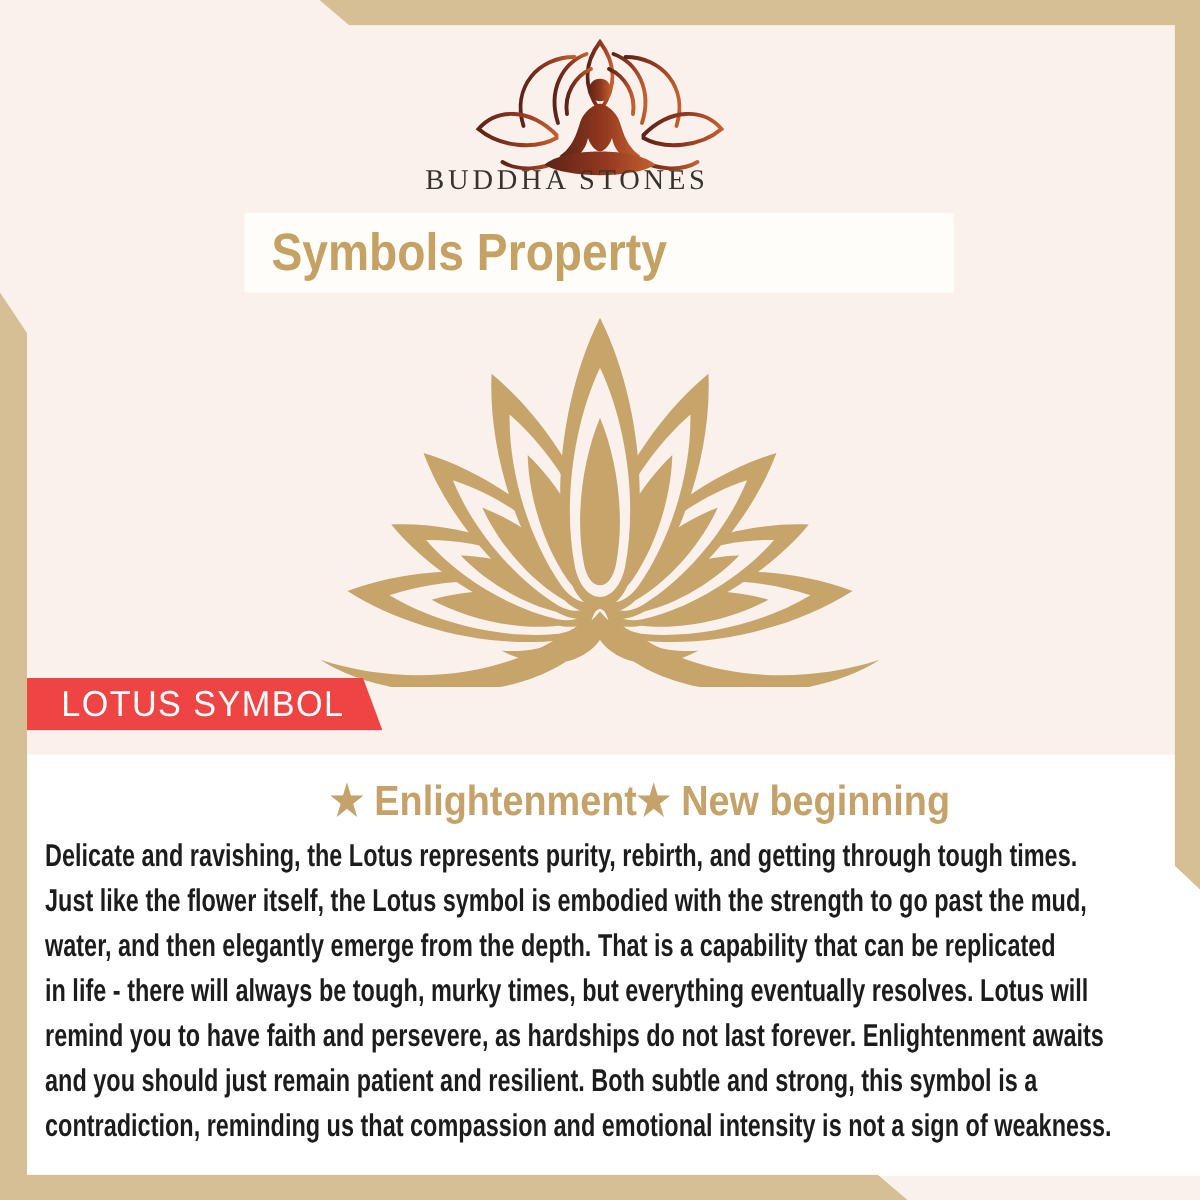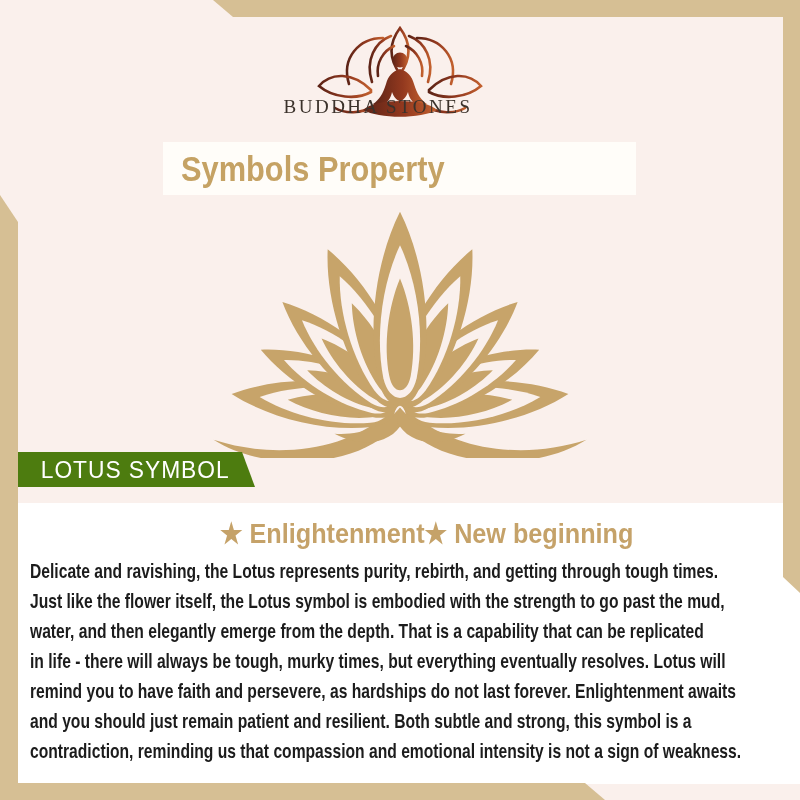--- a/index.html
+++ b/index.html
@@ -21,7 +21,7 @@
   
   .logo{position:absolute;left:315px;top:24px;width:170px;height:96px;}
   .brand-name{
-    position:absolute;left:0;top:96px;width:756px;text-align:center;
+    position:absolute;left:0;top:110px;width:756px;text-align:center;
     font-family:"Liberation Serif",serif;font-size:19px;letter-spacing:2.5px;
     color:#3b322b;font-weight:500;
   }

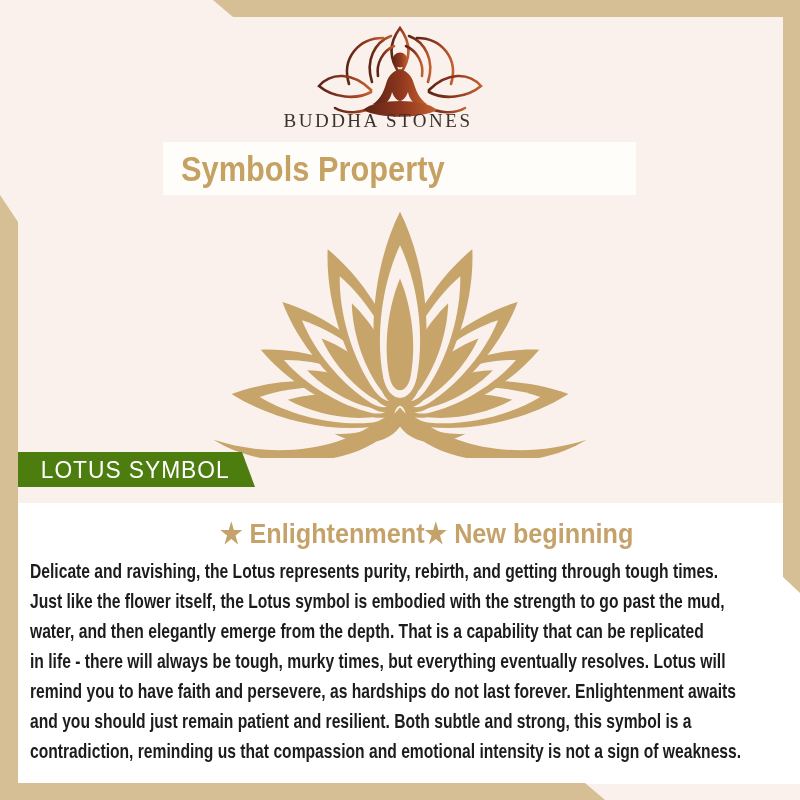--- a/index.html
+++ b/index.html
@@ -42,7 +42,7 @@
   
   .ribbon{
     position:absolute;left:18px;top:452px;width:237px;height:35px;
-    background:#4d7c0f;display:flex;align-items:center;z-index:7;
+    background:#ef4444;display:flex;align-items:center;z-index:7;
     clip-path:polygon(0 0,calc(100% - 13px) 0,100% 100%,0 100%);
   }
   .ribbon span{

